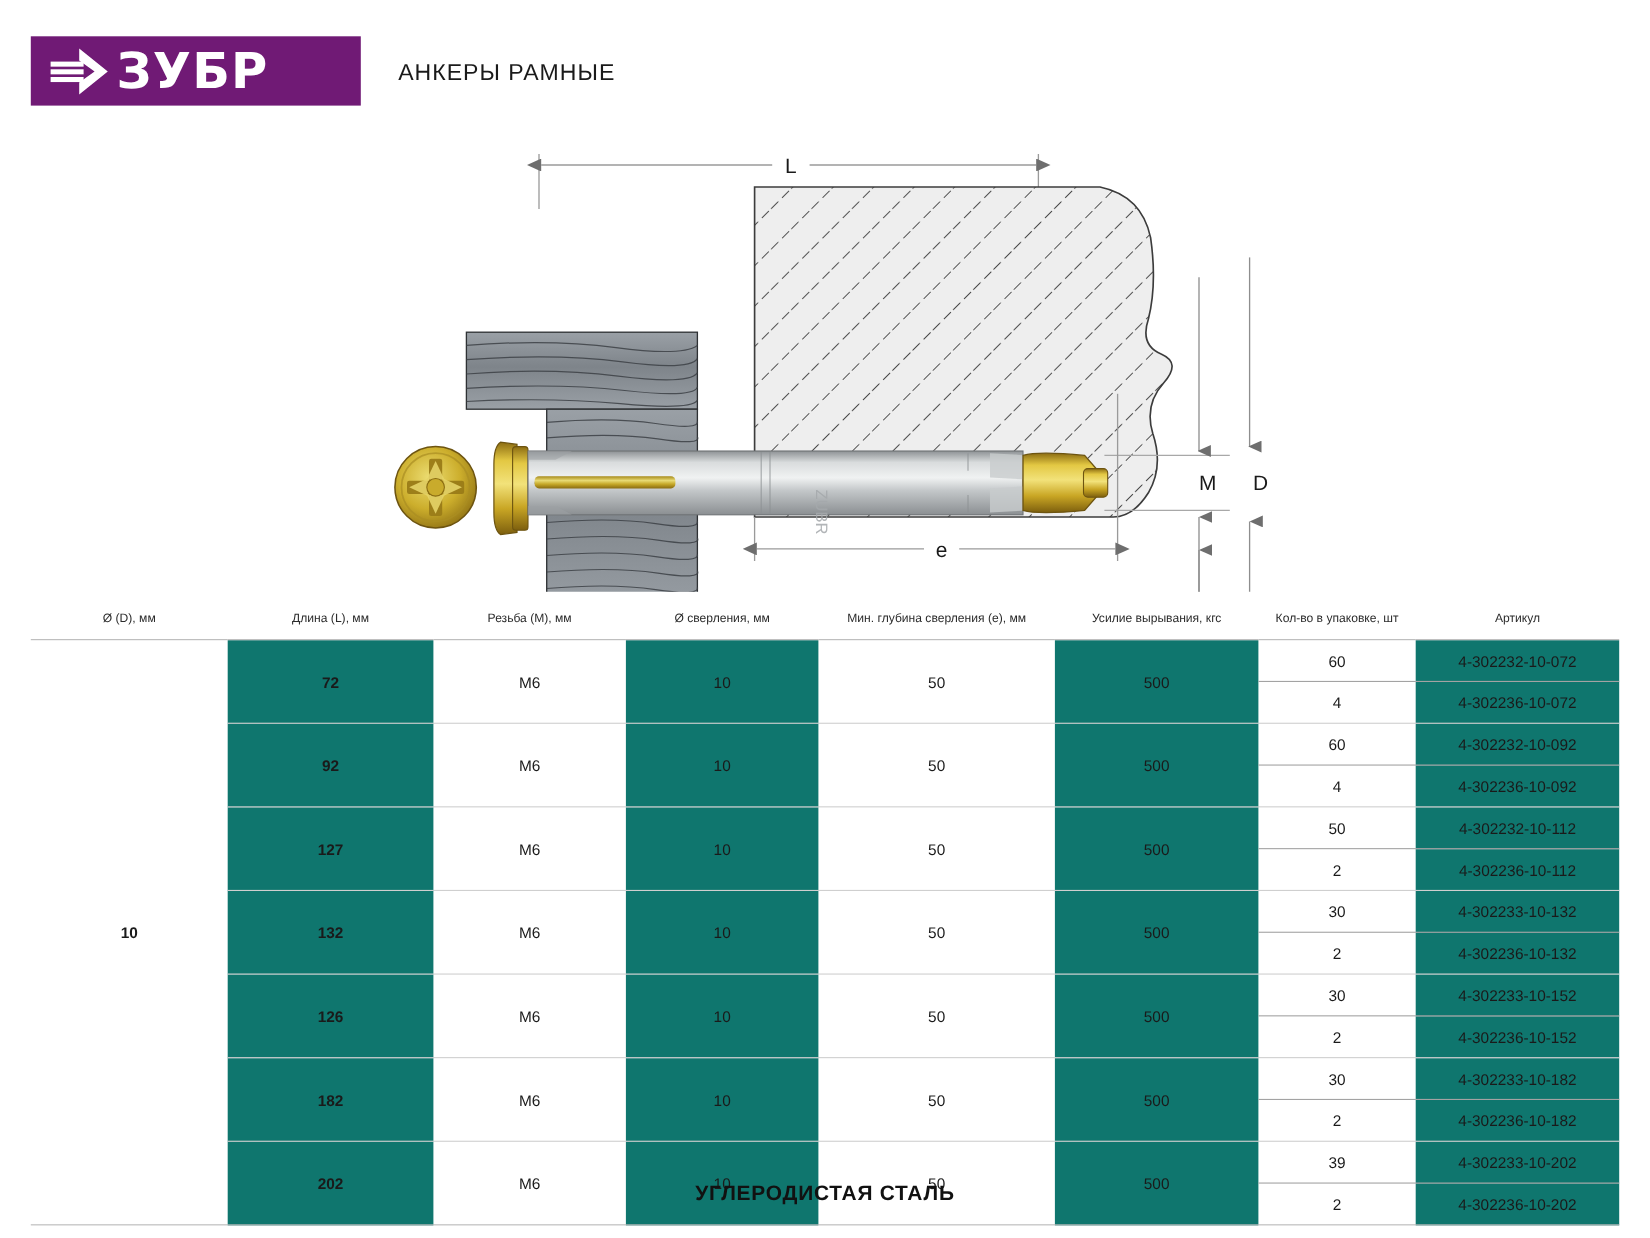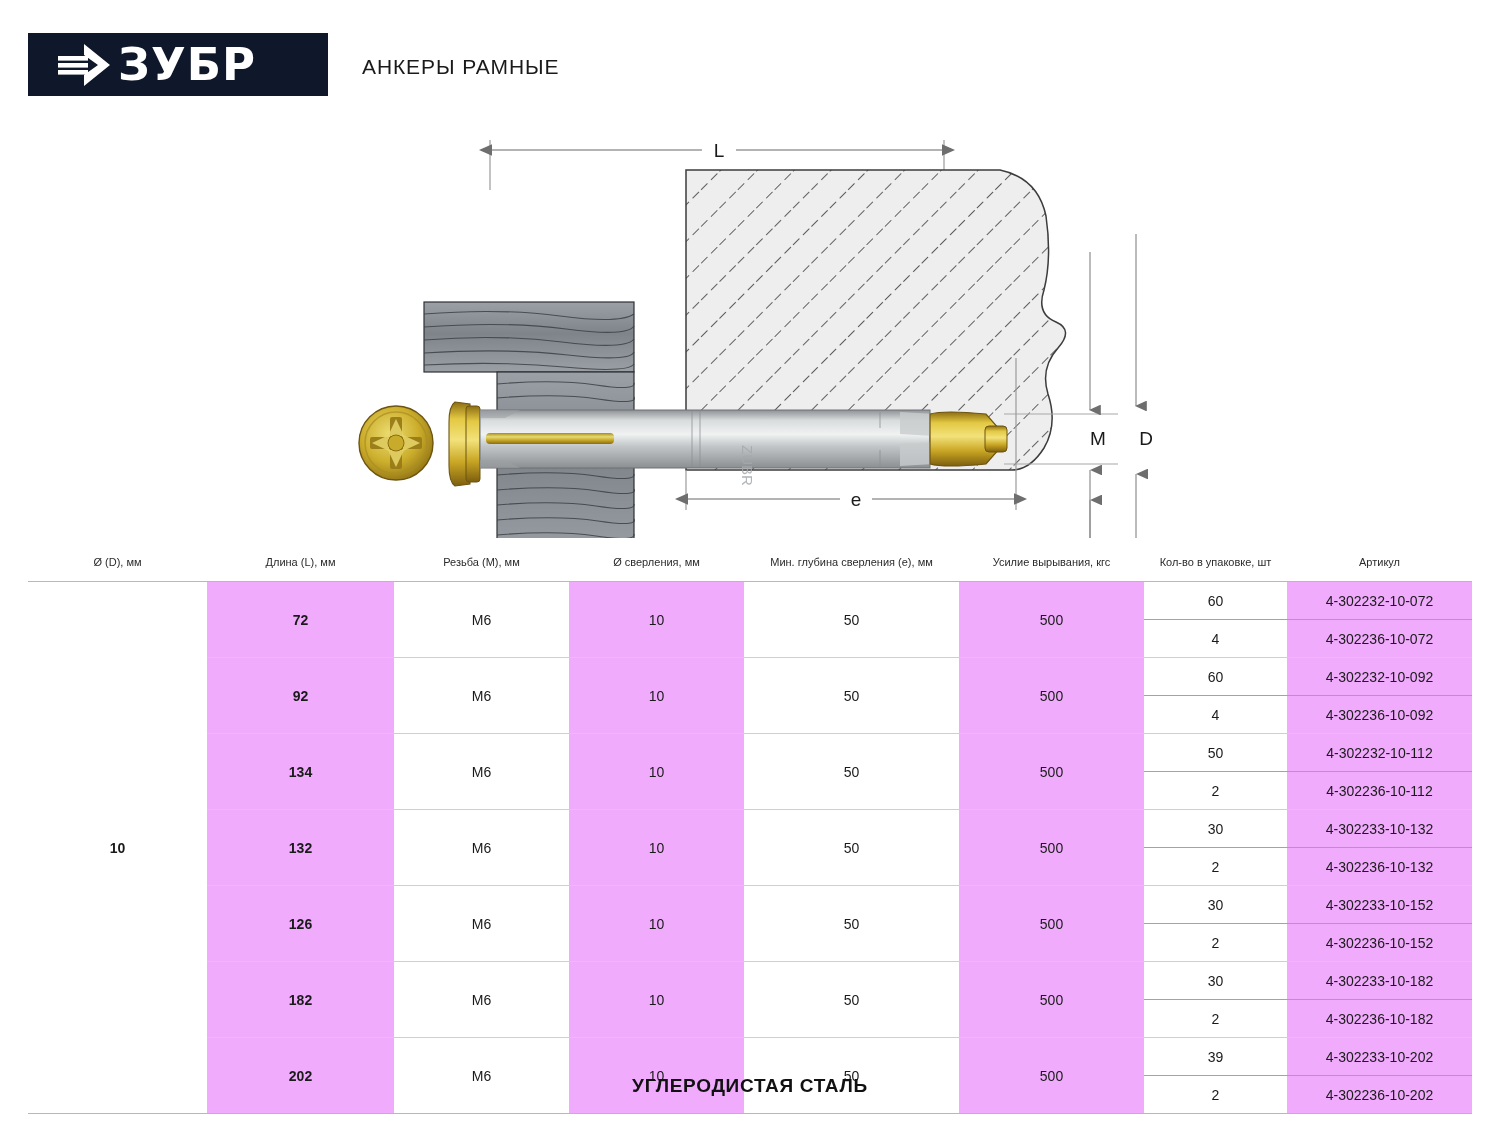--- a/index.html
+++ b/index.html
@@ -17,8 +17,8 @@
   .logo-box {
     position: absolute; left: 28px; top: 33px;
     width: 300px; height: 63px;
-    background: #0f172a;
-    display: flex; align-items: center; padding-left: 12px;
+    background: #701a75;
+    display: flex; align-items: center;
   }
   .logo-mark { position: relative; width: 62px; height: 46px; margin-left: 14px; flex: none; }
   .logo-mark svg { display: block; }

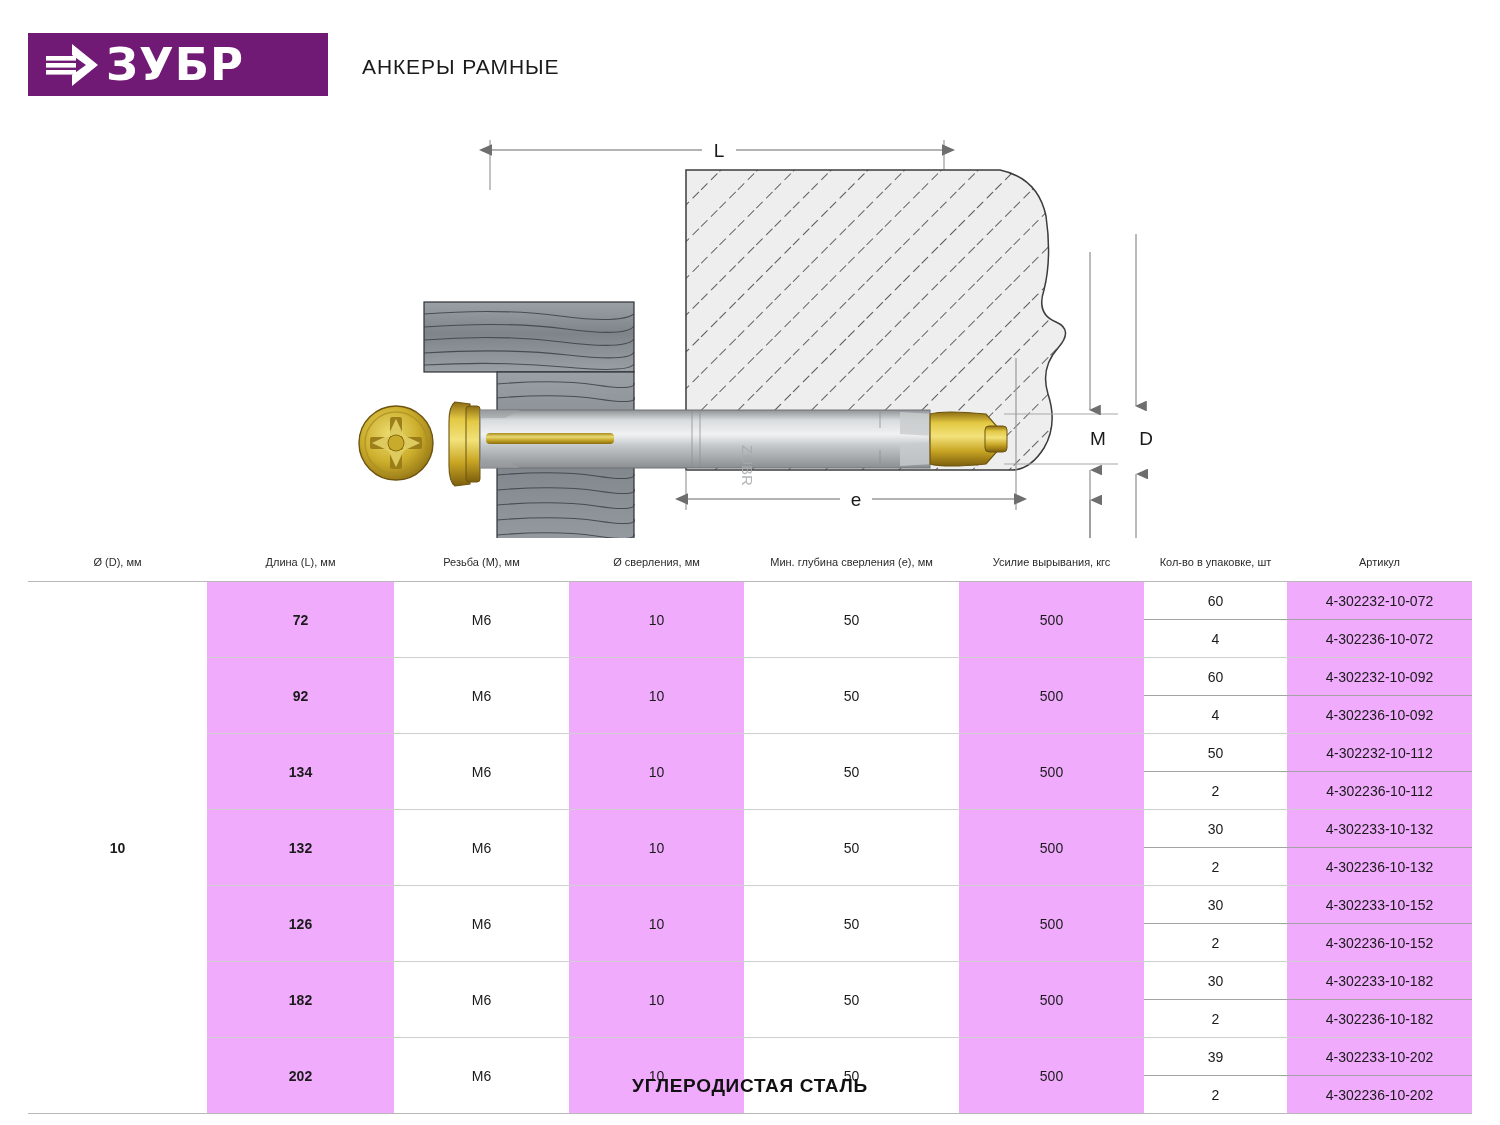--- a/index.html
+++ b/index.html
@@ -53,7 +53,7 @@
     font-size: 14px; color: #1a1a1a; text-align: center; vertical-align: middle;
     padding: 3px 4px;
   }
-  .col-shade { background: #f0abfc; }
+  .col-shade { background: #0f766e; }
   td.len { font-size: 19px; font-weight: bold; }
   td.diam { font-size: 19px; font-weight: bold; }
   td.art { font-size: 14.5px; }

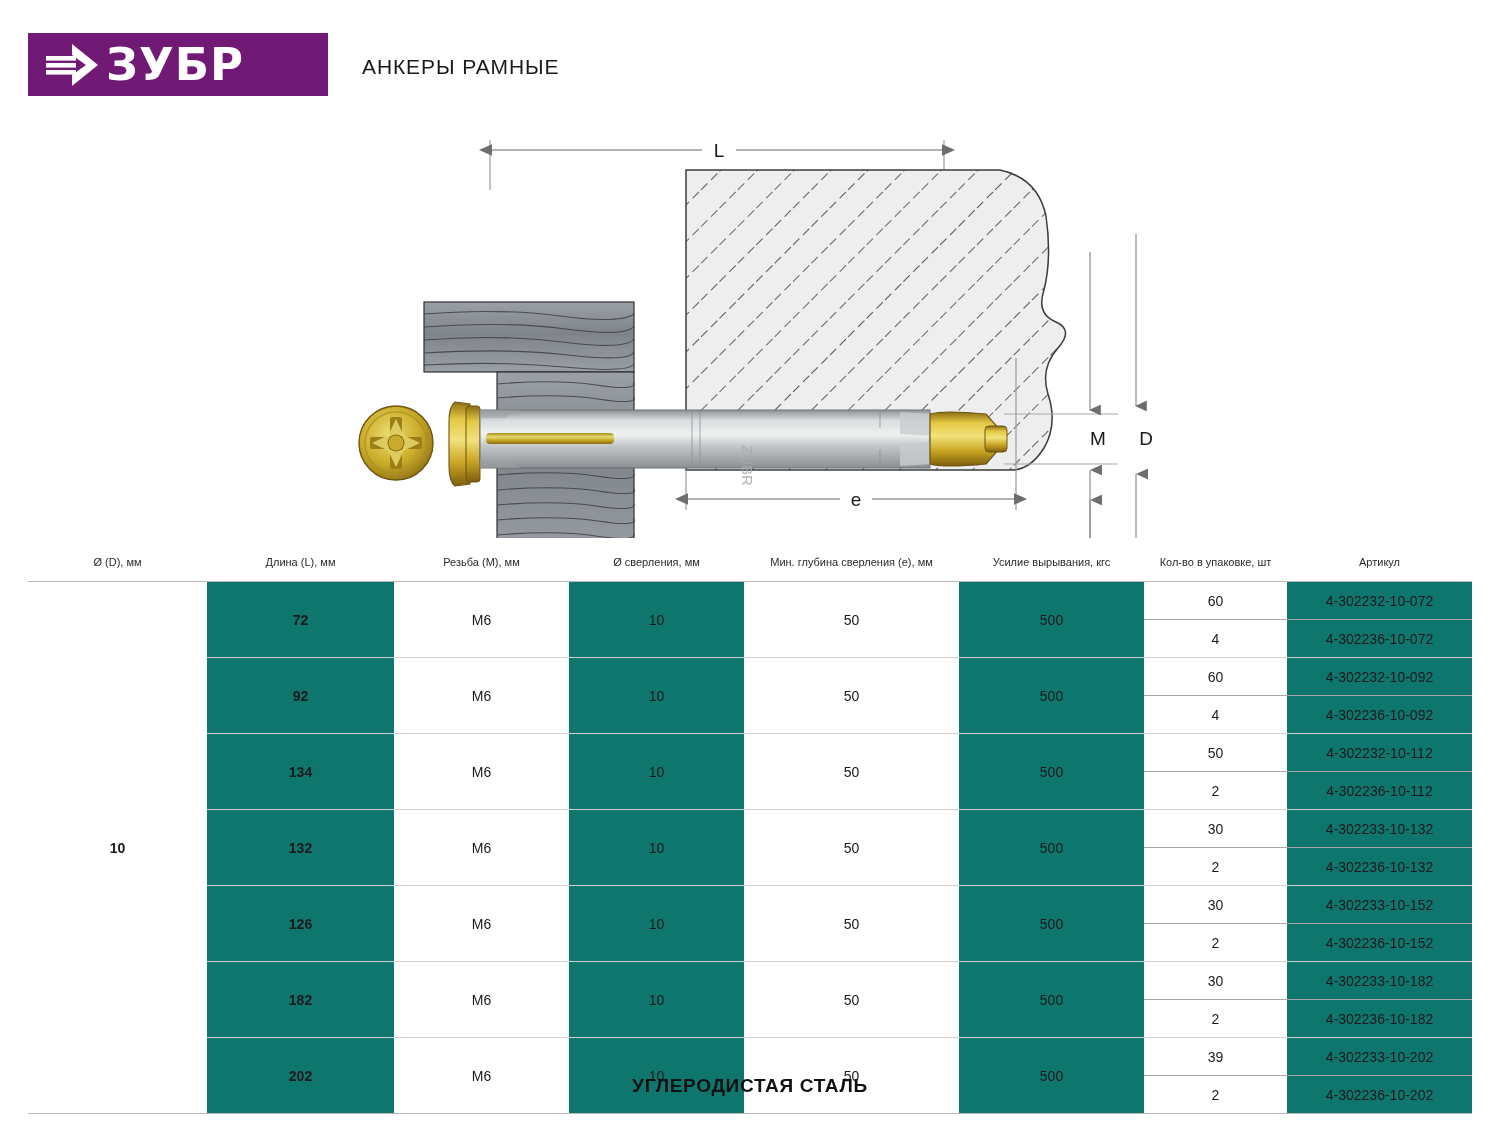--- a/index.html
+++ b/index.html
@@ -311,7 +311,7 @@
             <td class="art col-shade">4-302236-10-092</td>
           </tr>
           <tr style="height: 38px;">
-            <td class="len col-shade grp-sep" rowspan="2">134</td>
+            <td class="len col-shade grp-sep" rowspan="2">127</td>
             <td class=" grp-sep" rowspan="2">M6</td>
             <td class="col-shade grp-sep" rowspan="2">10</td>
             <td class=" grp-sep" rowspan="2">50</td>

